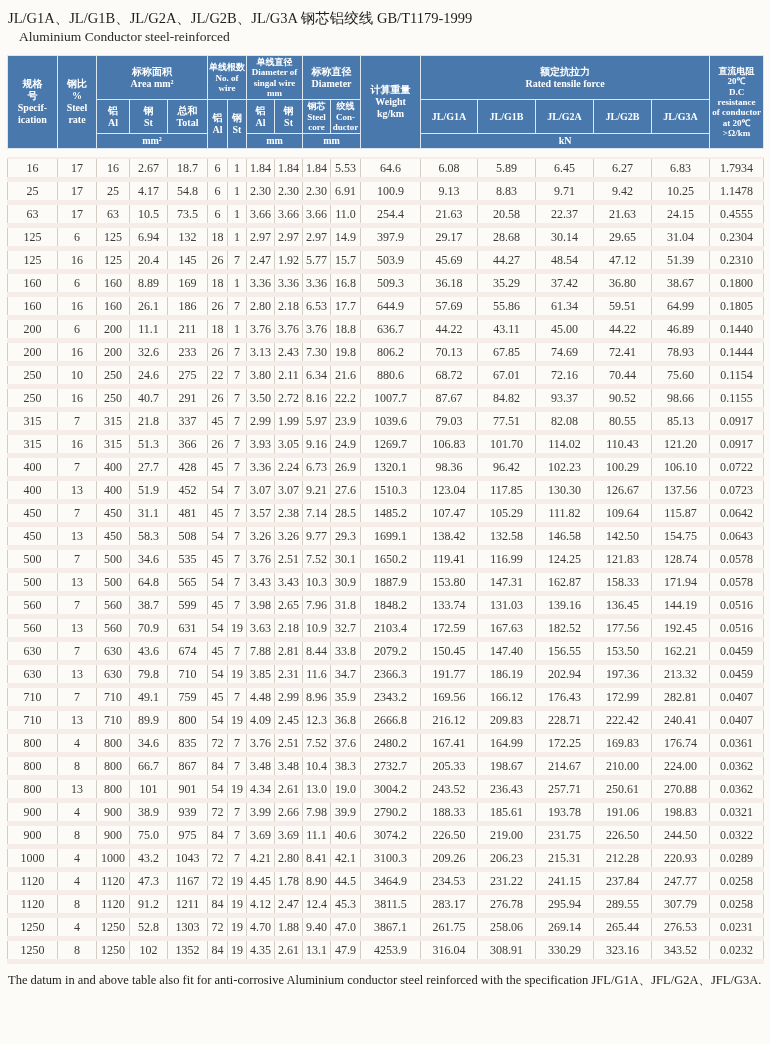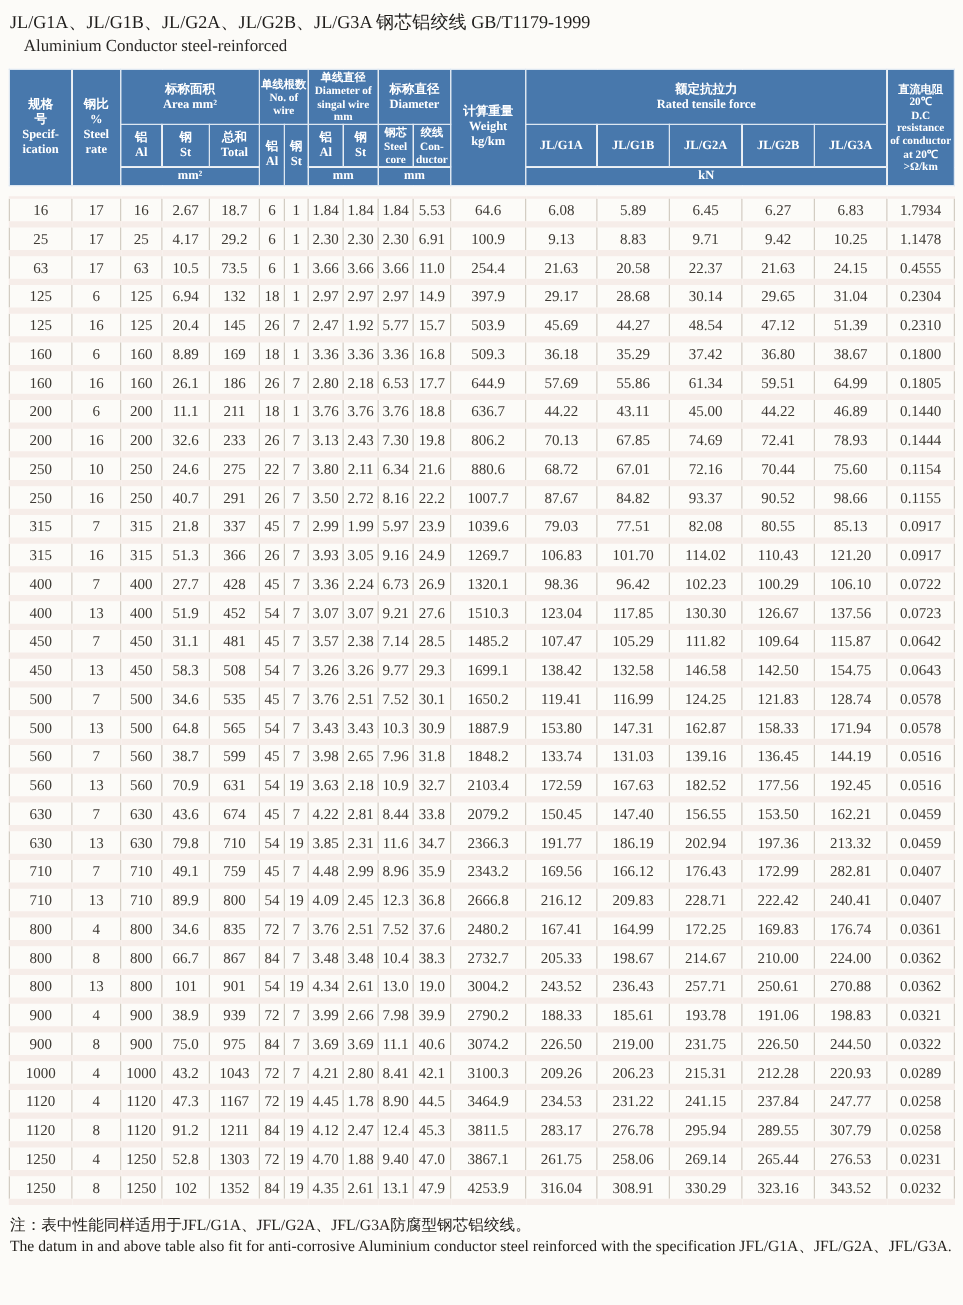--- a/index.html
+++ b/index.html
@@ -201,7 +201,7 @@
     <td>17</td>
     <td>25</td>
     <td>4.17</td>
-    <td>29.2</td>
+    <td>54.8</td>
     <td>6</td>
     <td>1</td>
     <td>2.30</td>

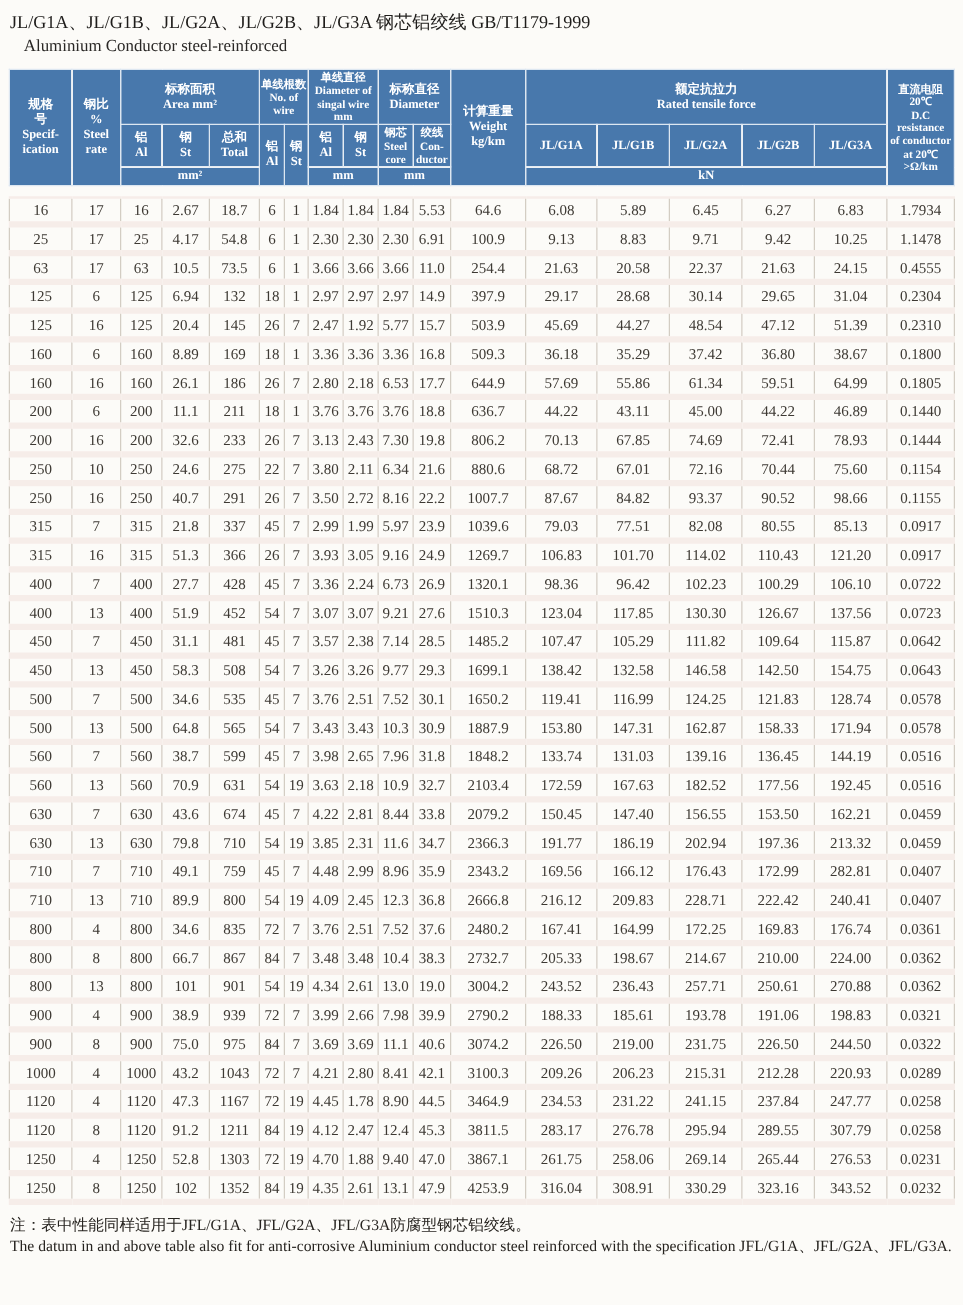--- a/index.html
+++ b/index.html
@@ -604,7 +604,7 @@
     <td>674</td>
     <td>45</td>
     <td>7</td>
-    <td>4.22</td>
+    <td>7.88</td>
     <td>2.81</td>
     <td>8.44</td>
     <td>33.8</td>

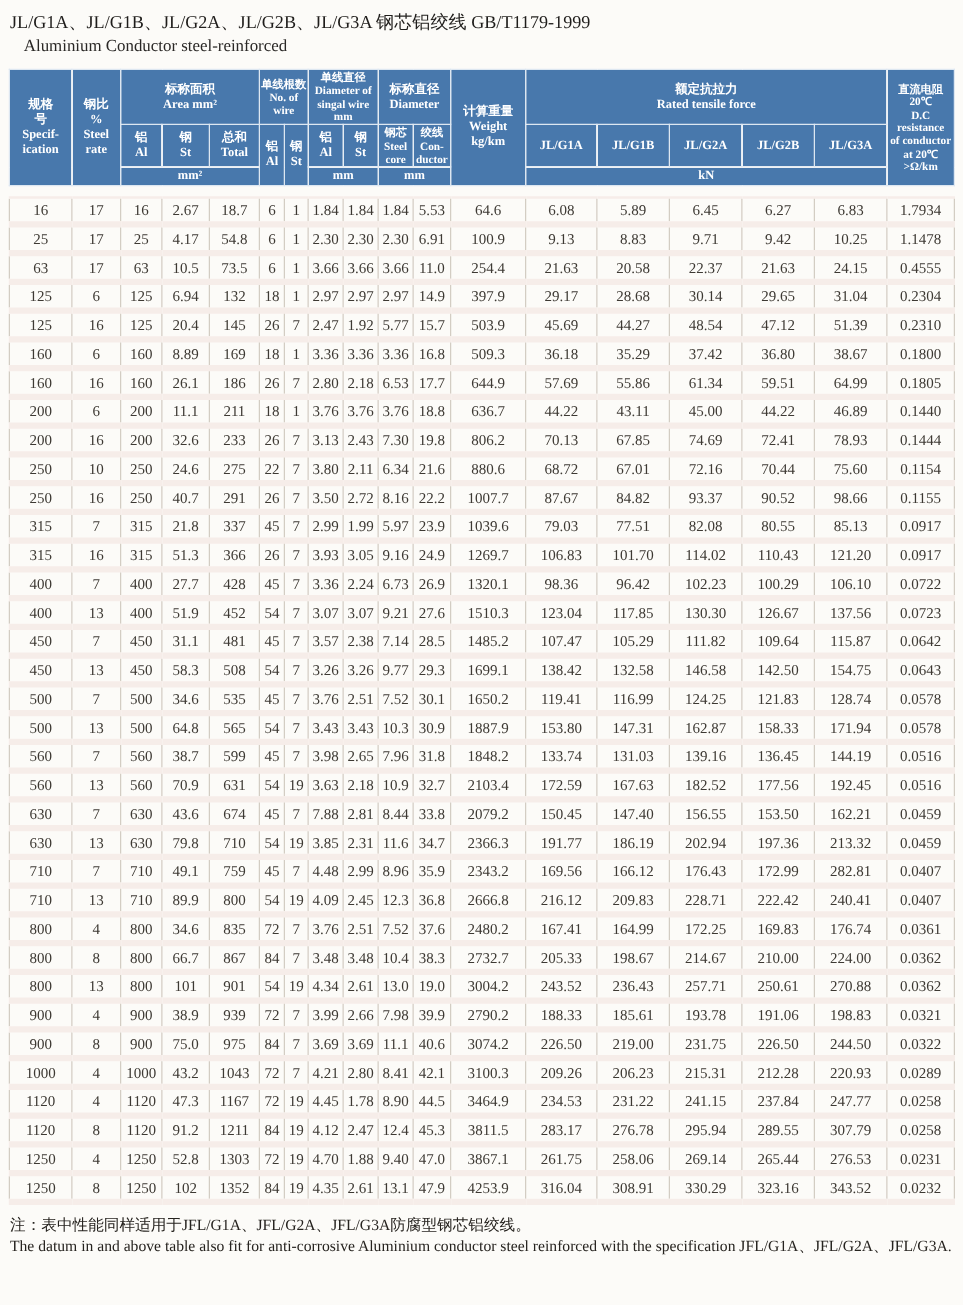--- a/index.html
+++ b/index.html
@@ -880,7 +880,6 @@
   </table>
 
   <div class="notes">
-    <div class="note-cn">注：表中性能同样适用于JFL/G1A、JFL/G2A、JFL/G3A防腐型钢芯铝绞线。</div>
     <div class="note-en">The datum in and above table also fit for anti-corrosive Aluminium conductor steel reinforced with the specification JFL/G1A、JFL/G2A、JFL/G3A.</div>
   </div>
 

